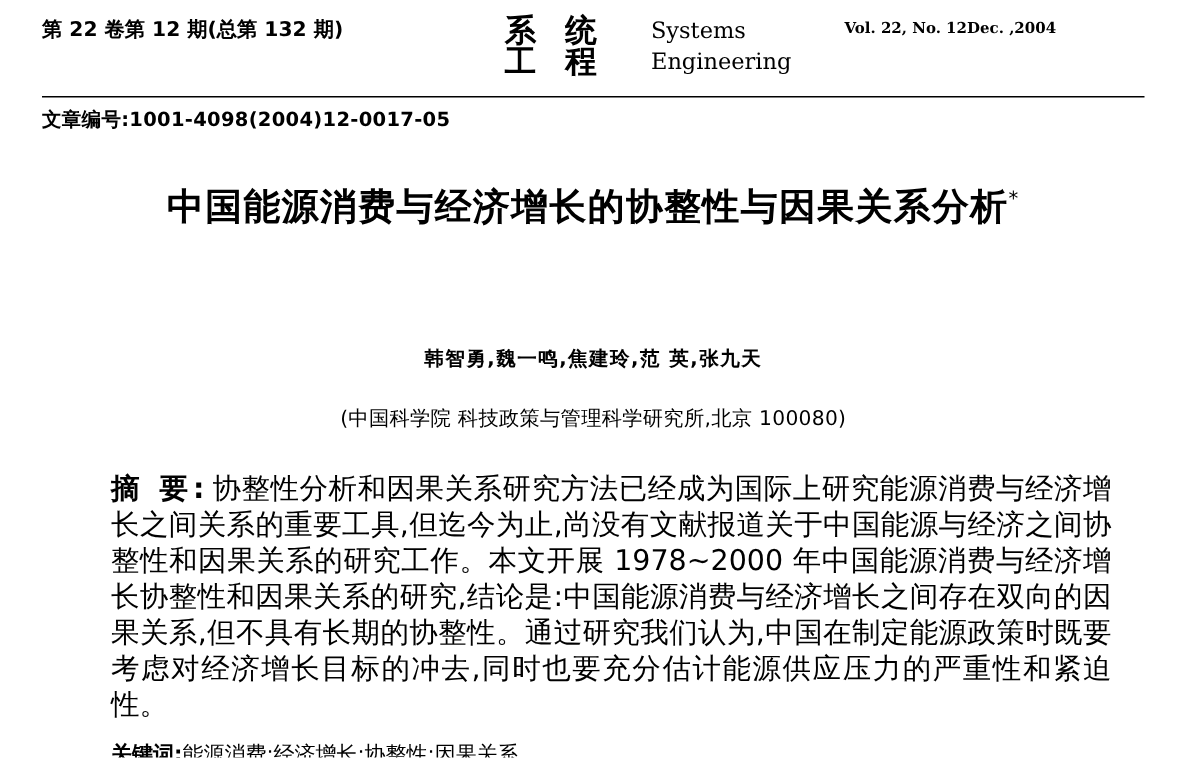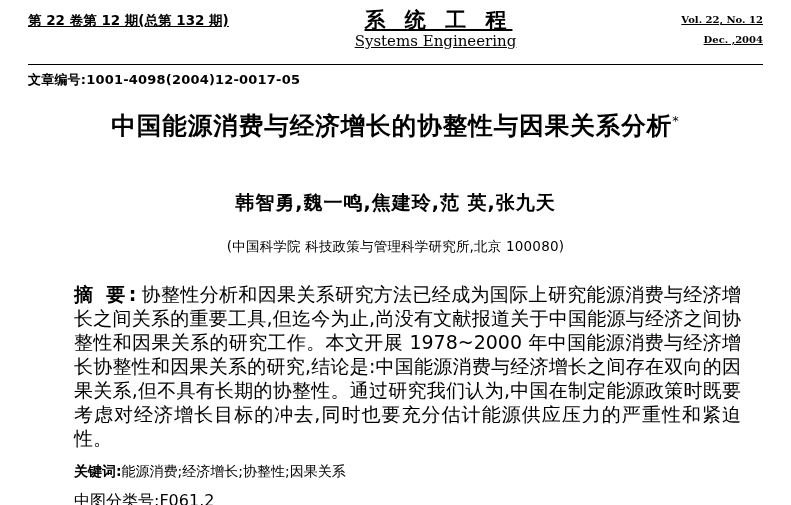--- a/index.html
+++ b/index.html
@@ -31,8 +31,7 @@
   }
   .header-col {
     display: flex;
-    flex-direction: column;
-    text-decoration: underline;
+    flex-direction: row;
   }
   .header-col.left { align-items: flex-start; width: 280px; }
   .header-col.center { align-items: center; width: 210px; }

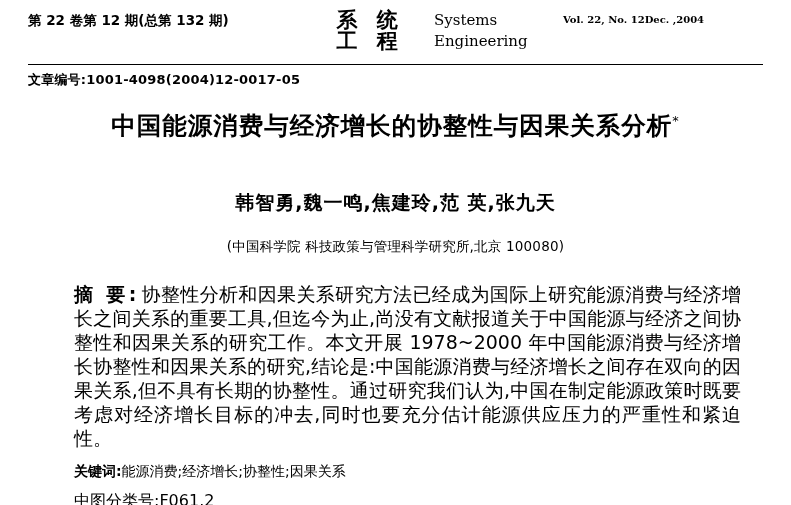--- a/index.html
+++ b/index.html
@@ -89,7 +89,7 @@
     font-size: 24.5px;
     font-weight: bold;
     letter-spacing: 1px;
-    margin-top: 20px;
+    margin-top: 32px;
     white-space: nowrap;
   }
   .title .star {

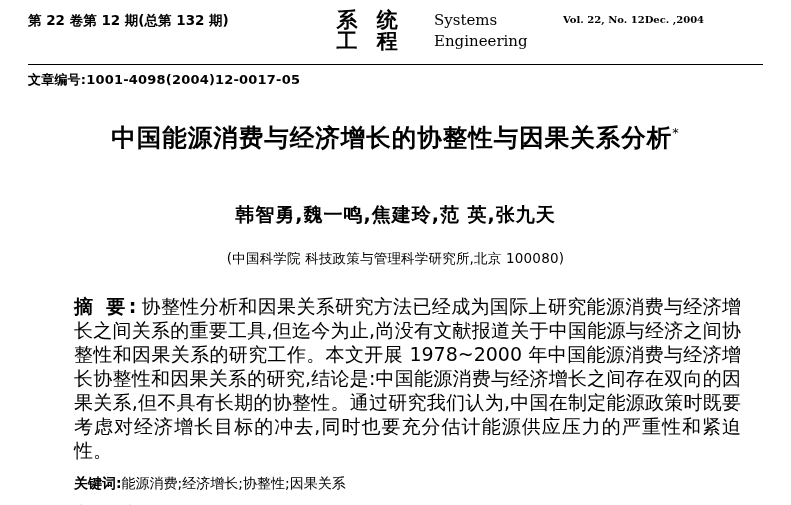--- a/index.html
+++ b/index.html
@@ -102,10 +102,10 @@
   .authors {
     text-align: center;
     font-family: "DejaVu Sans", "Liberation Sans", sans-serif;
-    font-size: 19px;
+    font-size: 13px;
     font-weight: bold;
     letter-spacing: 1px;
-    margin-top: 48px;
+    margin-top: 76px;
   }
   .affiliation {
     text-align: center;

